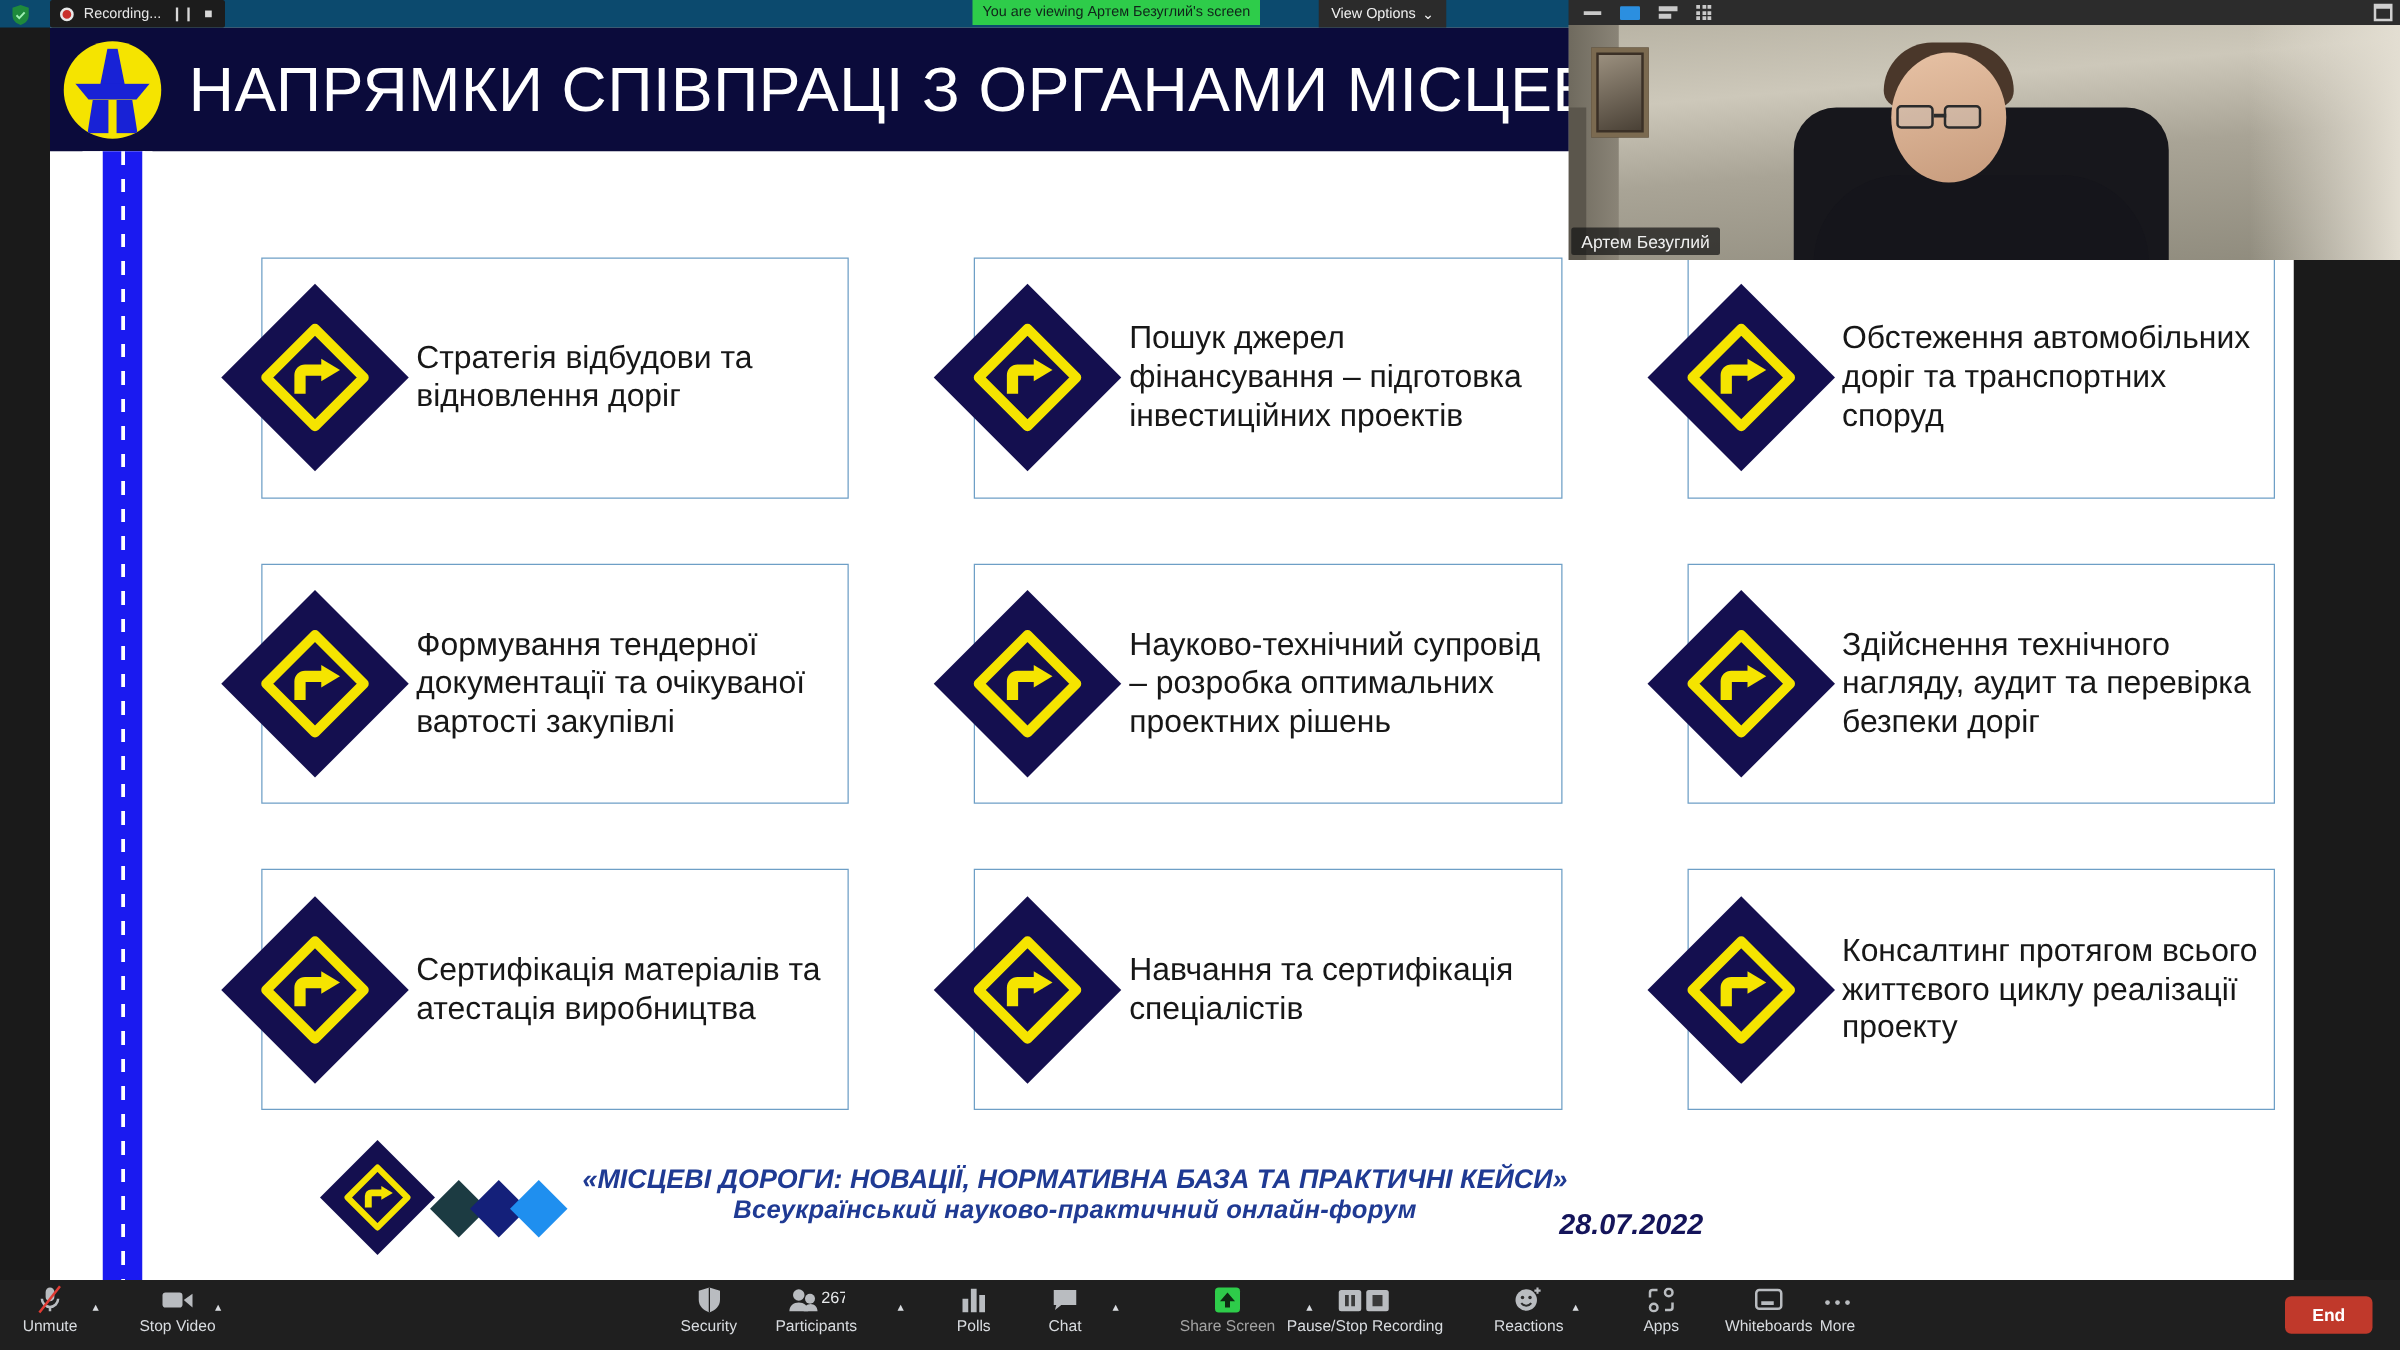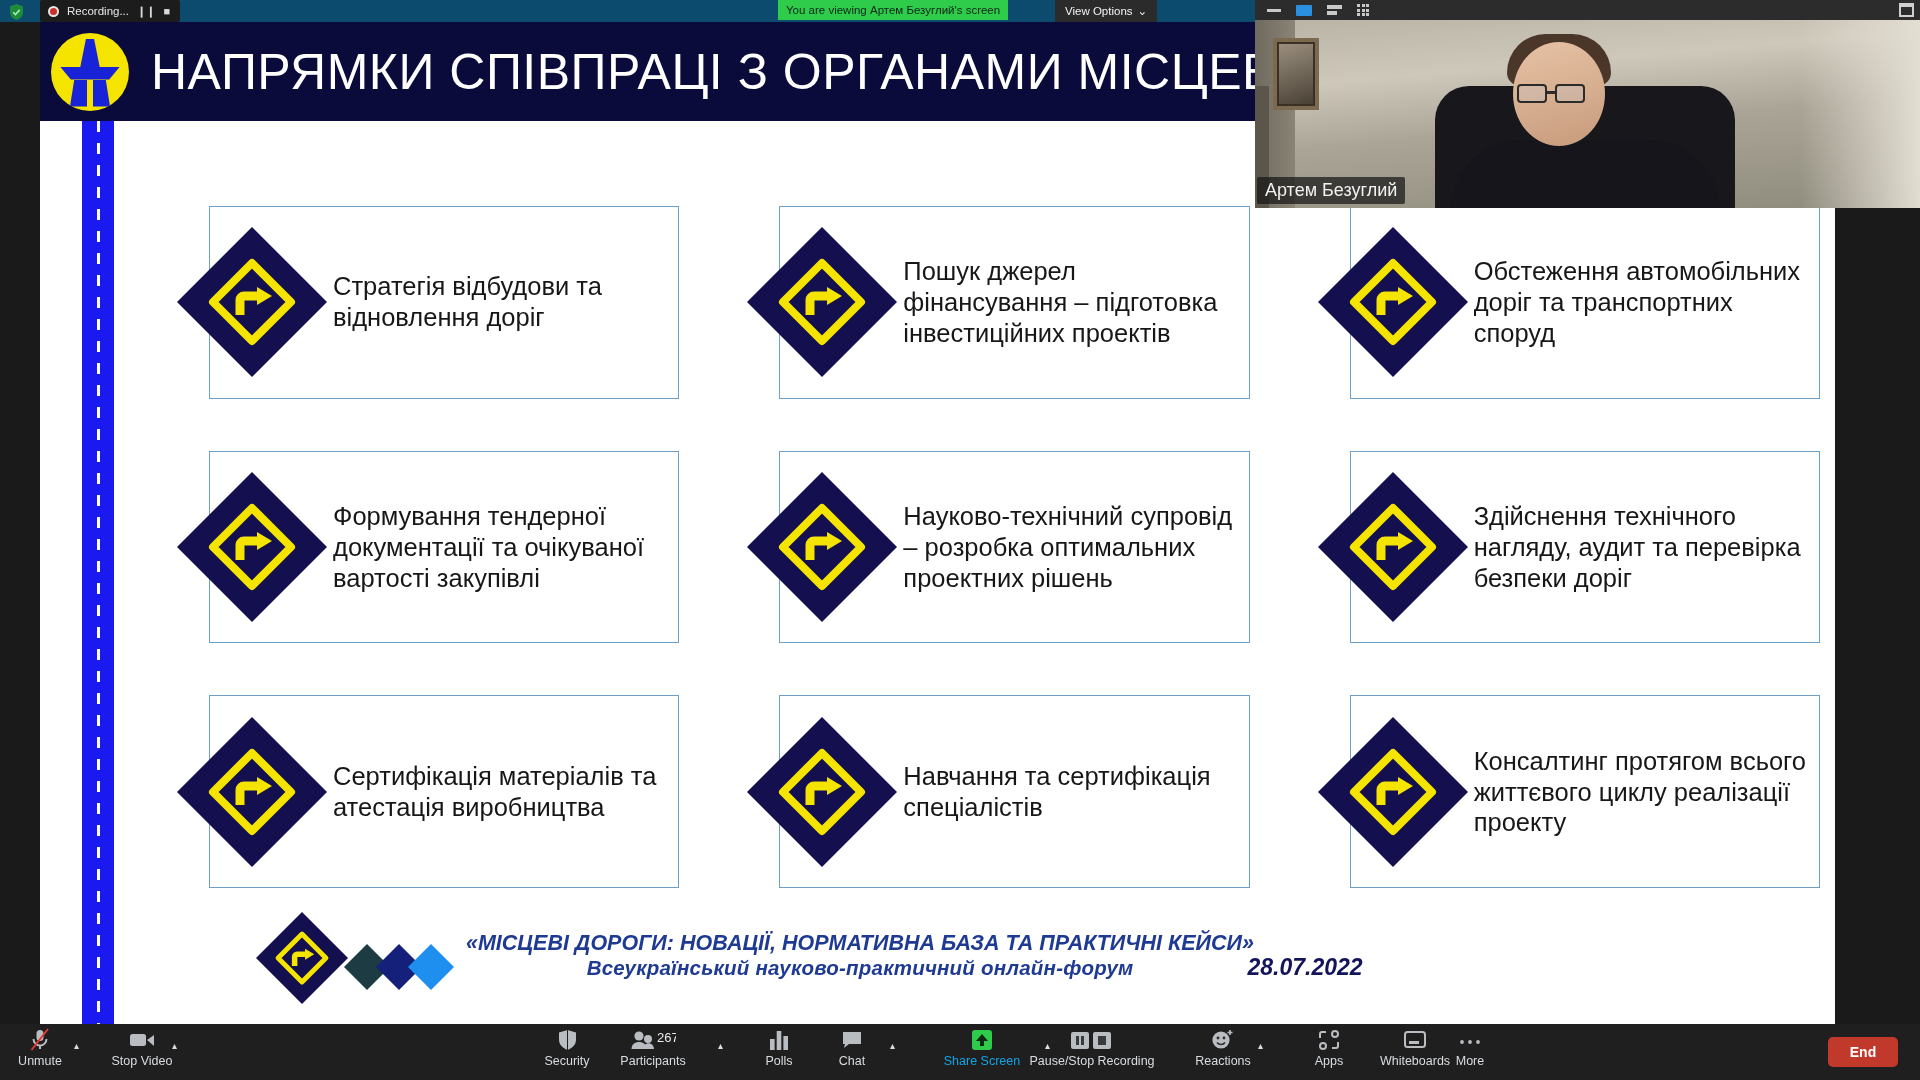--- a/index.html
+++ b/index.html
@@ -221,7 +221,7 @@
   }
   #vp-name {
     position:absolute; left:2px; bottom:4px;
-    background:rgba(22,22,22,.72); color:#f0f0f0; font-size:18px;
+    background:rgba(22,22,22,.72); color:#f0f0f0; font-size:14px;
     padding:3px 8px; border-radius:2px;
   }
 

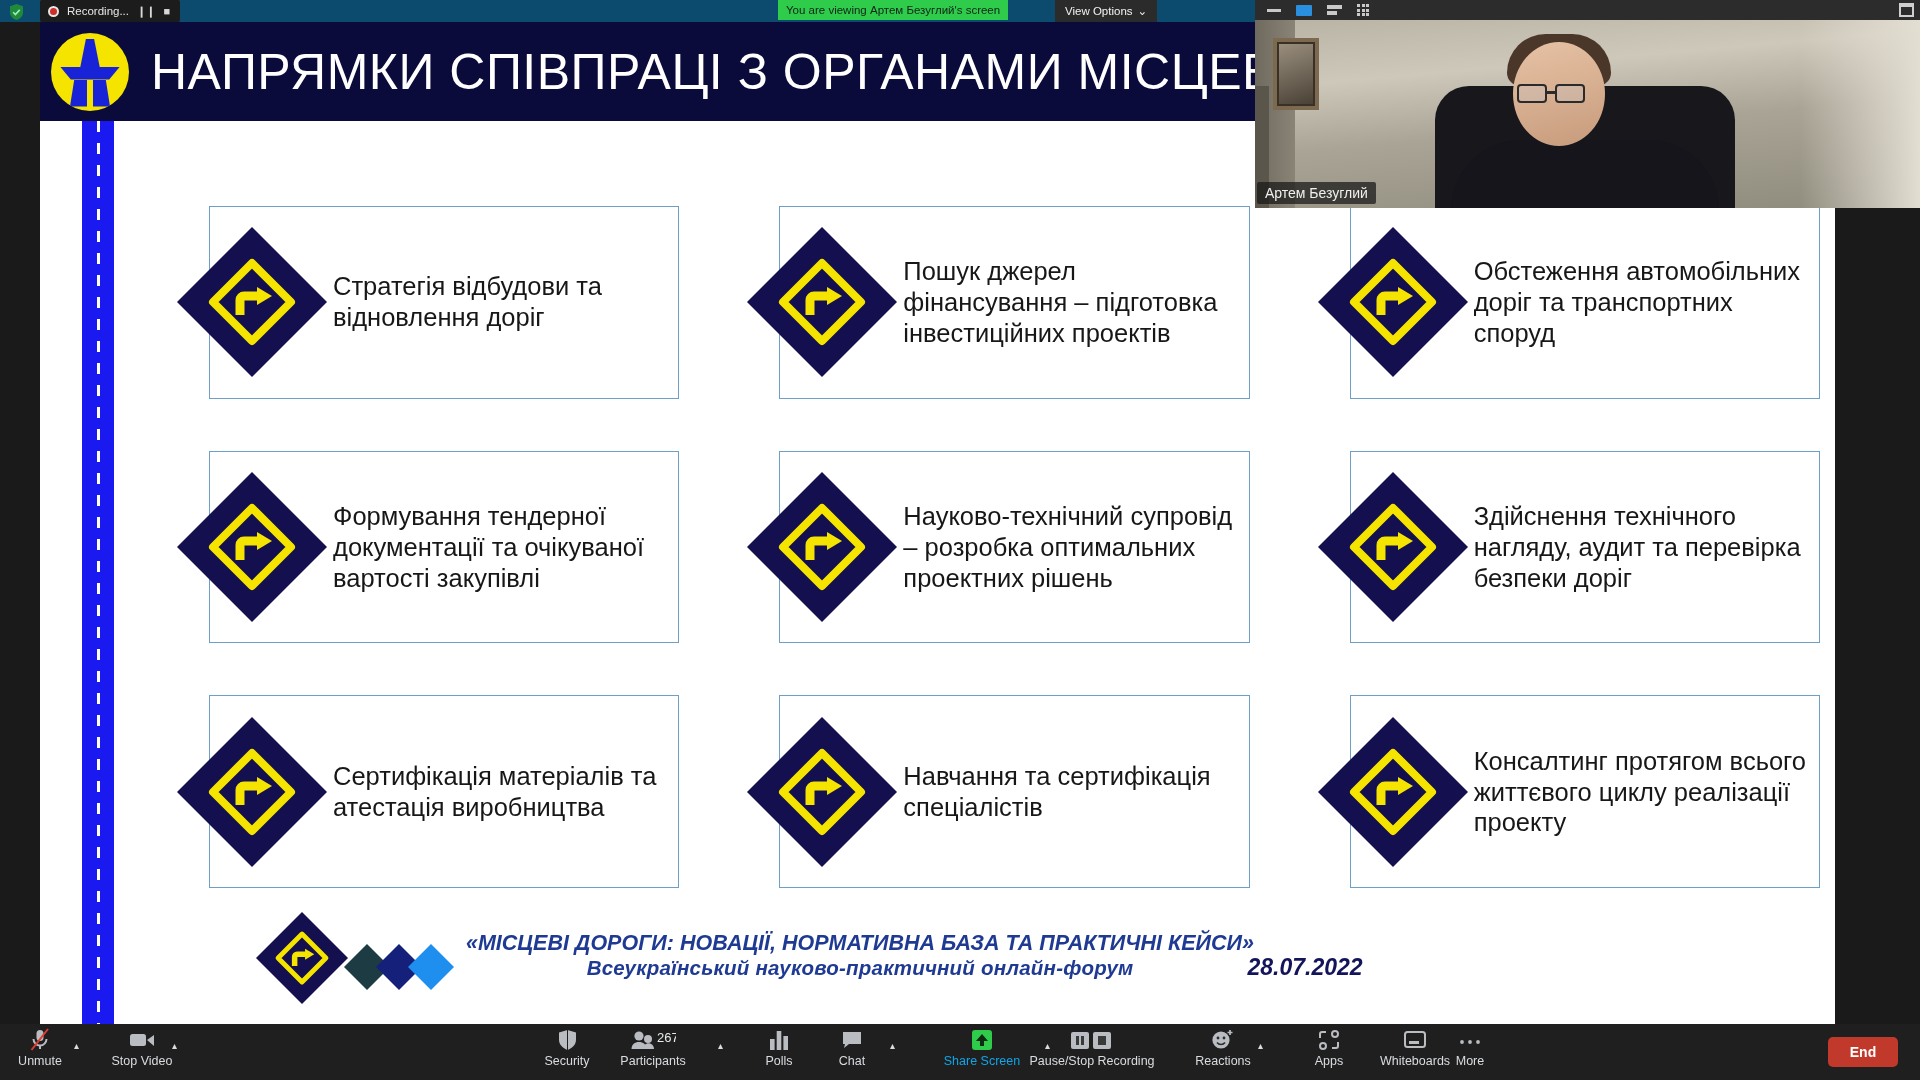--- a/index.html
+++ b/index.html
@@ -147,7 +147,7 @@
   #ft-line1 { font-size:20.5px; letter-spacing:0.2px; }
   #ft-line2 { font-size:21.5px; margin-top:3px; }
   #footer-date {
-    position:absolute; left:1100px; top:48px; width:330px; text-align:center;
+    position:absolute; left:1100px; top:60px; width:330px; text-align:center;
     color:#14145a; font-weight:bold; font-style:italic; font-size:23px;
   }
 

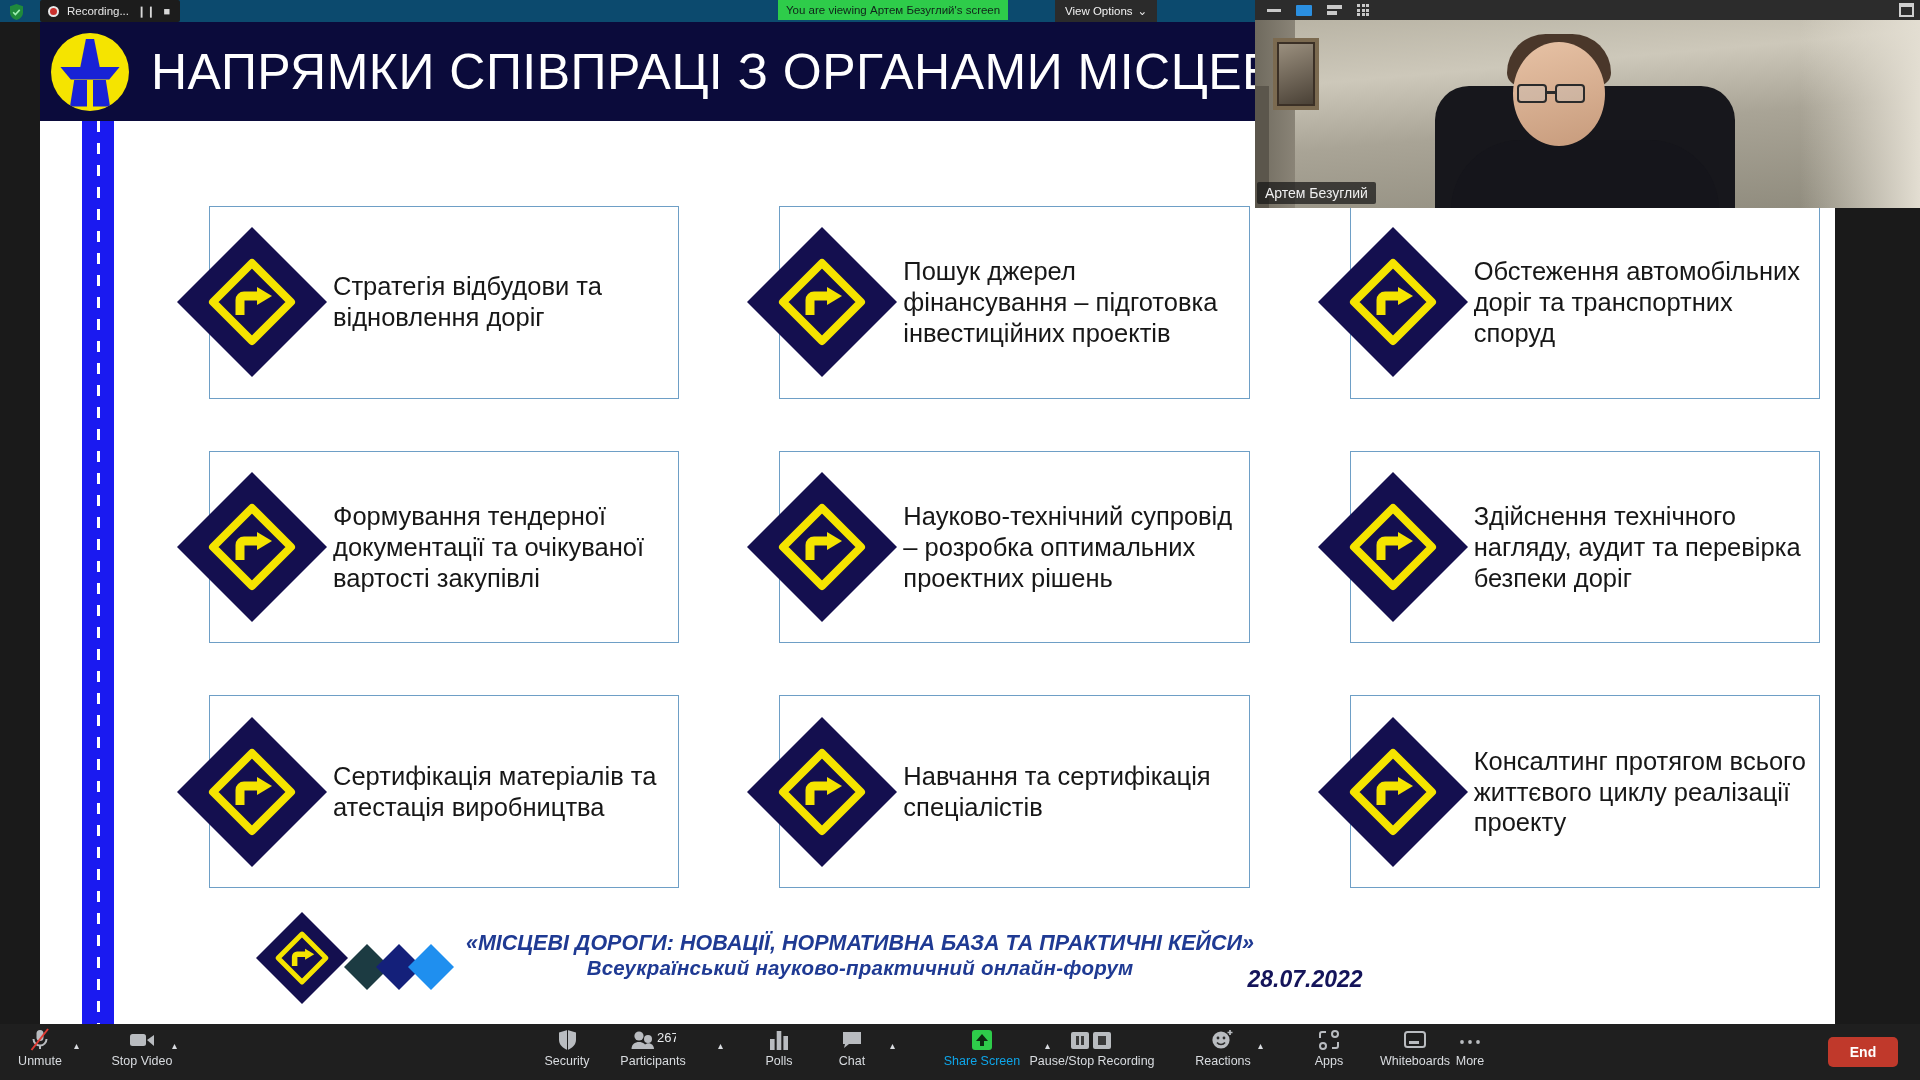--- a/index.html
+++ b/index.html
@@ -238,7 +238,7 @@
   .tb-ico { height:24px; display:flex; align-items:center; justify-content:center; }
   .tb-lbl { line-height:1; white-space:nowrap; }
   .tb-caret { position:absolute; top:16px; color:#d9dce0; font-size:10px; }
-  .green { color:#0ea5e9; }
+  .green { color:#a3a3a3; }
   #end-btn {
     position:absolute; right:22px; top:13px; width:70px; height:30px;
     background:#c0392b; color:#fff; border-radius:5px;

